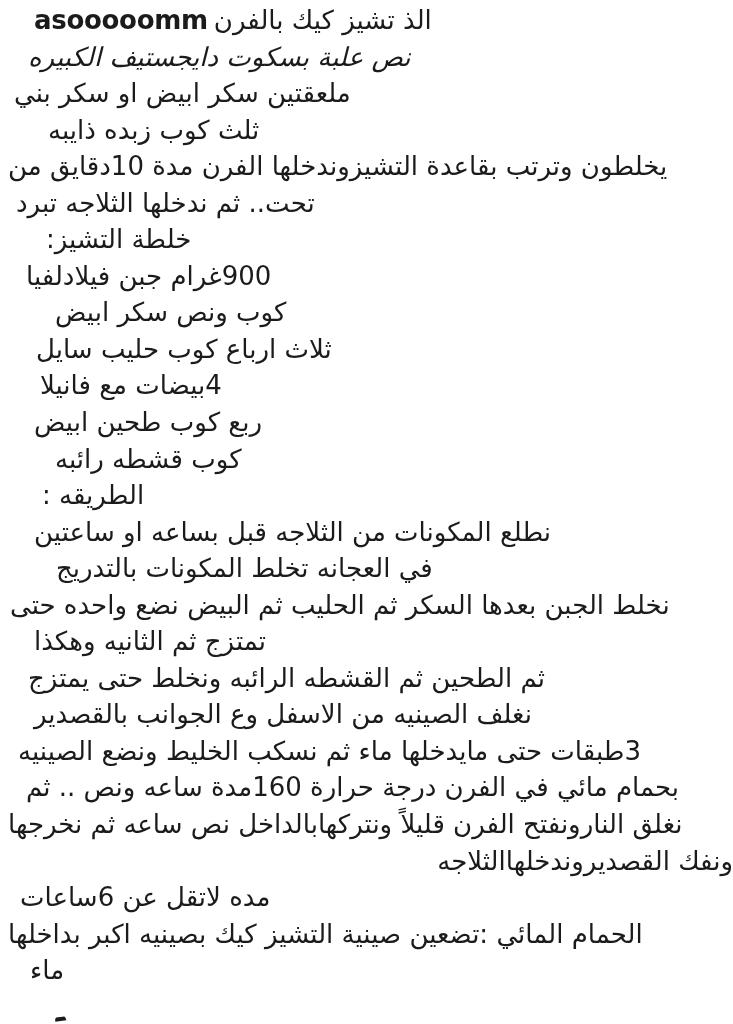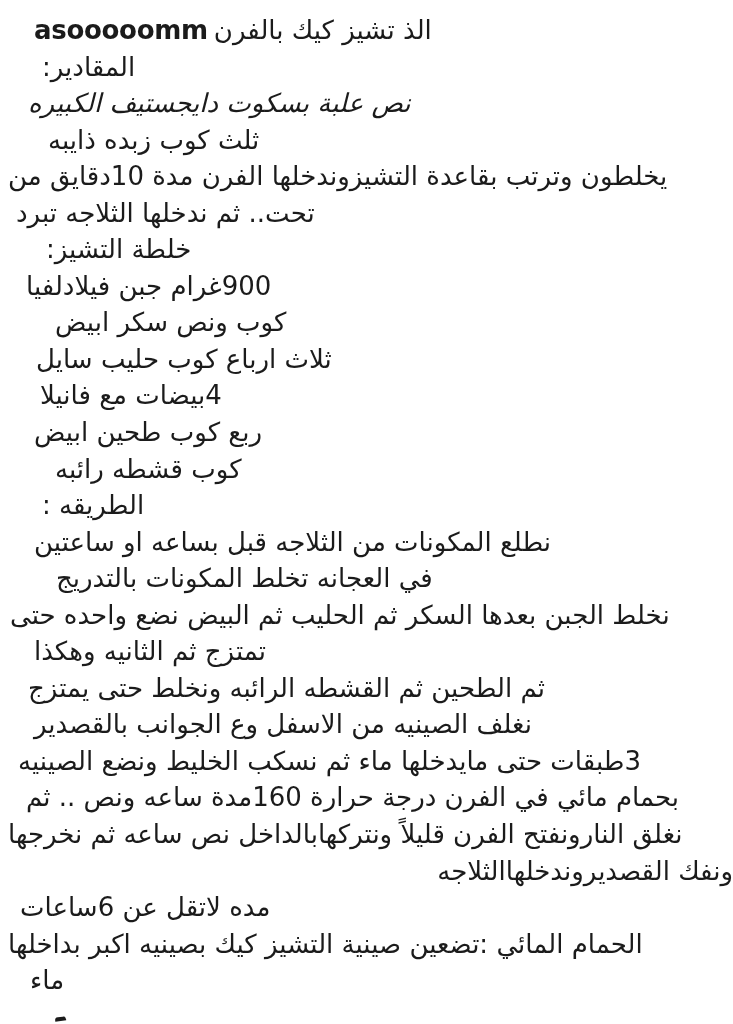--- a/index.html
+++ b/index.html
@@ -15,7 +15,7 @@
     font-size: 26px;
     line-height: 36.55px;
     color: #1b1b1b;
-    padding-top: 12px;
+    padding-top: 2px;
     white-space: nowrap;
   }
   .cap-line {

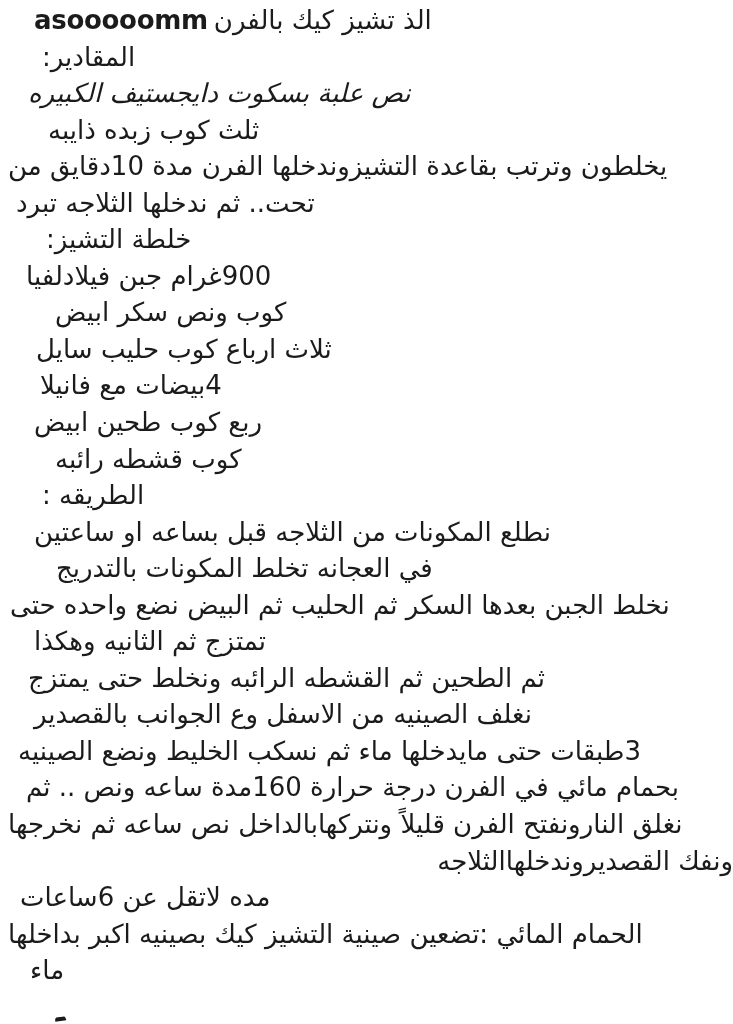--- a/index.html
+++ b/index.html
@@ -49,7 +49,6 @@
   </div>
 
   <div id="caption-lines">
-      <div class="cap-line" dir="auto" style="padding-left: 42px;">المقادير:</div>
       <div class="cap-line" dir="auto" style="padding-left: 28px; font-style: italic;">نص علبة بسكوت دايجستيف الكبيره</div>
       <div class="cap-line" dir="auto" style="padding-left: 48px;">ثلث كوب زبده ذايبه</div>
       <div class="cap-line" dir="auto" style="padding-left: 8px;">يخلطون وترتب بقاعدة التشيزوندخلها الفرن مدة 10دقايق من</div>

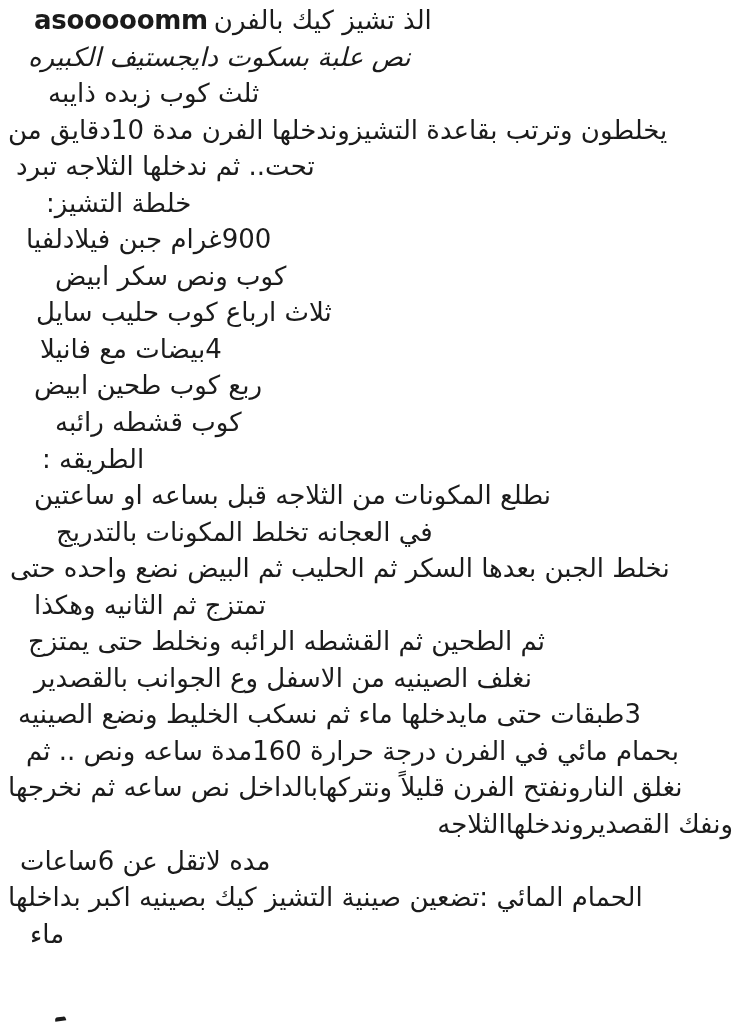--- a/index.html
+++ b/index.html
@@ -50,6 +50,7 @@
 
   <div id="caption-lines">
       <div class="cap-line" dir="auto" style="padding-left: 28px; font-style: italic;">نص علبة بسكوت دايجستيف الكبيره</div>
+      <div class="cap-line" dir="auto" style="padding-left: 14px;">ملعقتين سكر ابيض او سكر بني</div>
       <div class="cap-line" dir="auto" style="padding-left: 48px;">ثلث كوب زبده ذايبه</div>
       <div class="cap-line" dir="auto" style="padding-left: 8px;">يخلطون وترتب بقاعدة التشيزوندخلها الفرن مدة 10دقايق من</div>
       <div class="cap-line" dir="auto" style="padding-left: 16px;">تحت.. ثم ندخلها الثلاجه تبرد</div>

